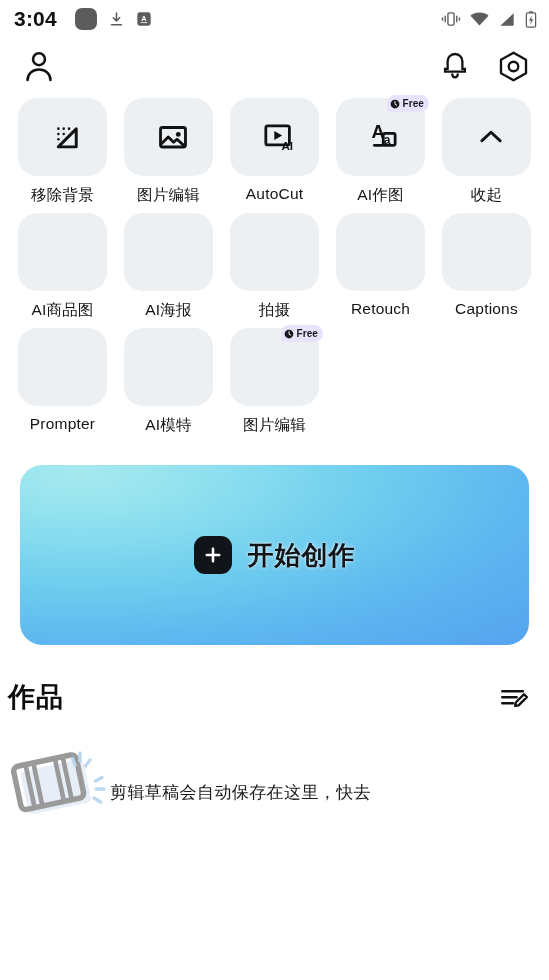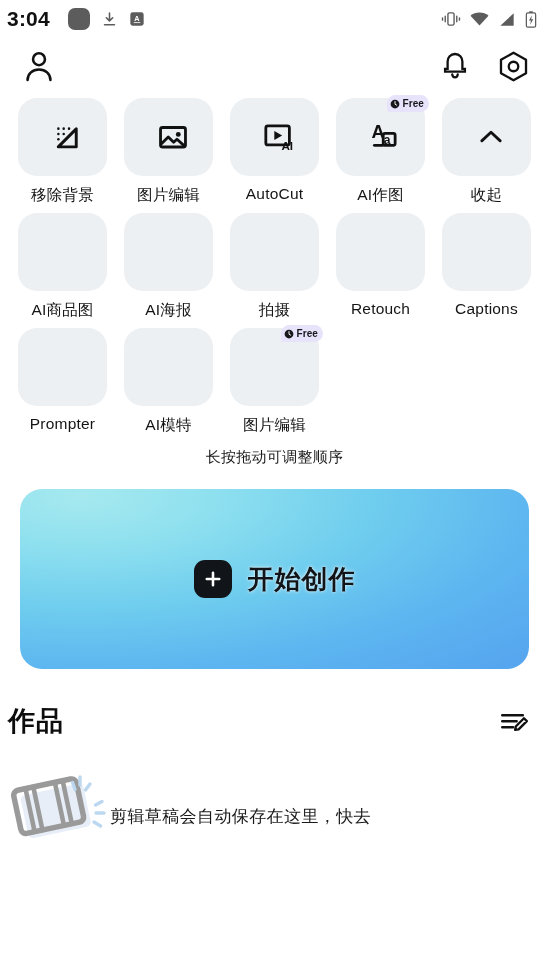--- a/index.html
+++ b/index.html
@@ -14,7 +14,7 @@
   
   .statusbar {
     height:38px; display:flex; align-items:center;
-    padding:0 12px 0 7px; color:#1a1a1a;
+    padding:0 12px 0 14px; color:#1a1a1a;
   }
   .sb-time { font-size:21px; font-weight:700; letter-spacing:.2px; color:#111; }
   .sb-left-icons { display:flex; align-items:center; gap:11px; margin-left:18px; }

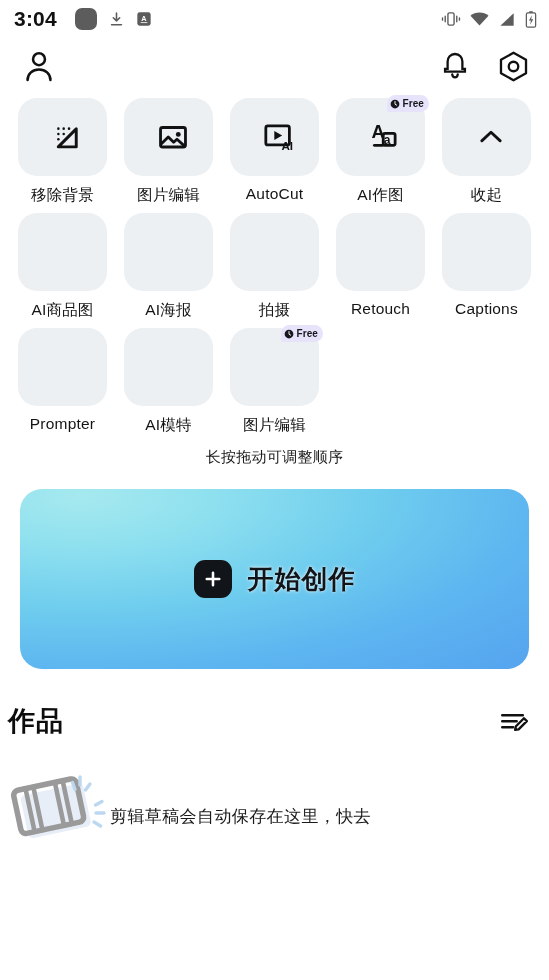--- a/index.html
+++ b/index.html
@@ -282,7 +282,6 @@
       <div class="tool" style="visibility:hidden"></div>
     </div>
 
-    <div class="hint">长按拖动可调整顺序</div>
   </div>
 
   <div class="cta-wrap">

